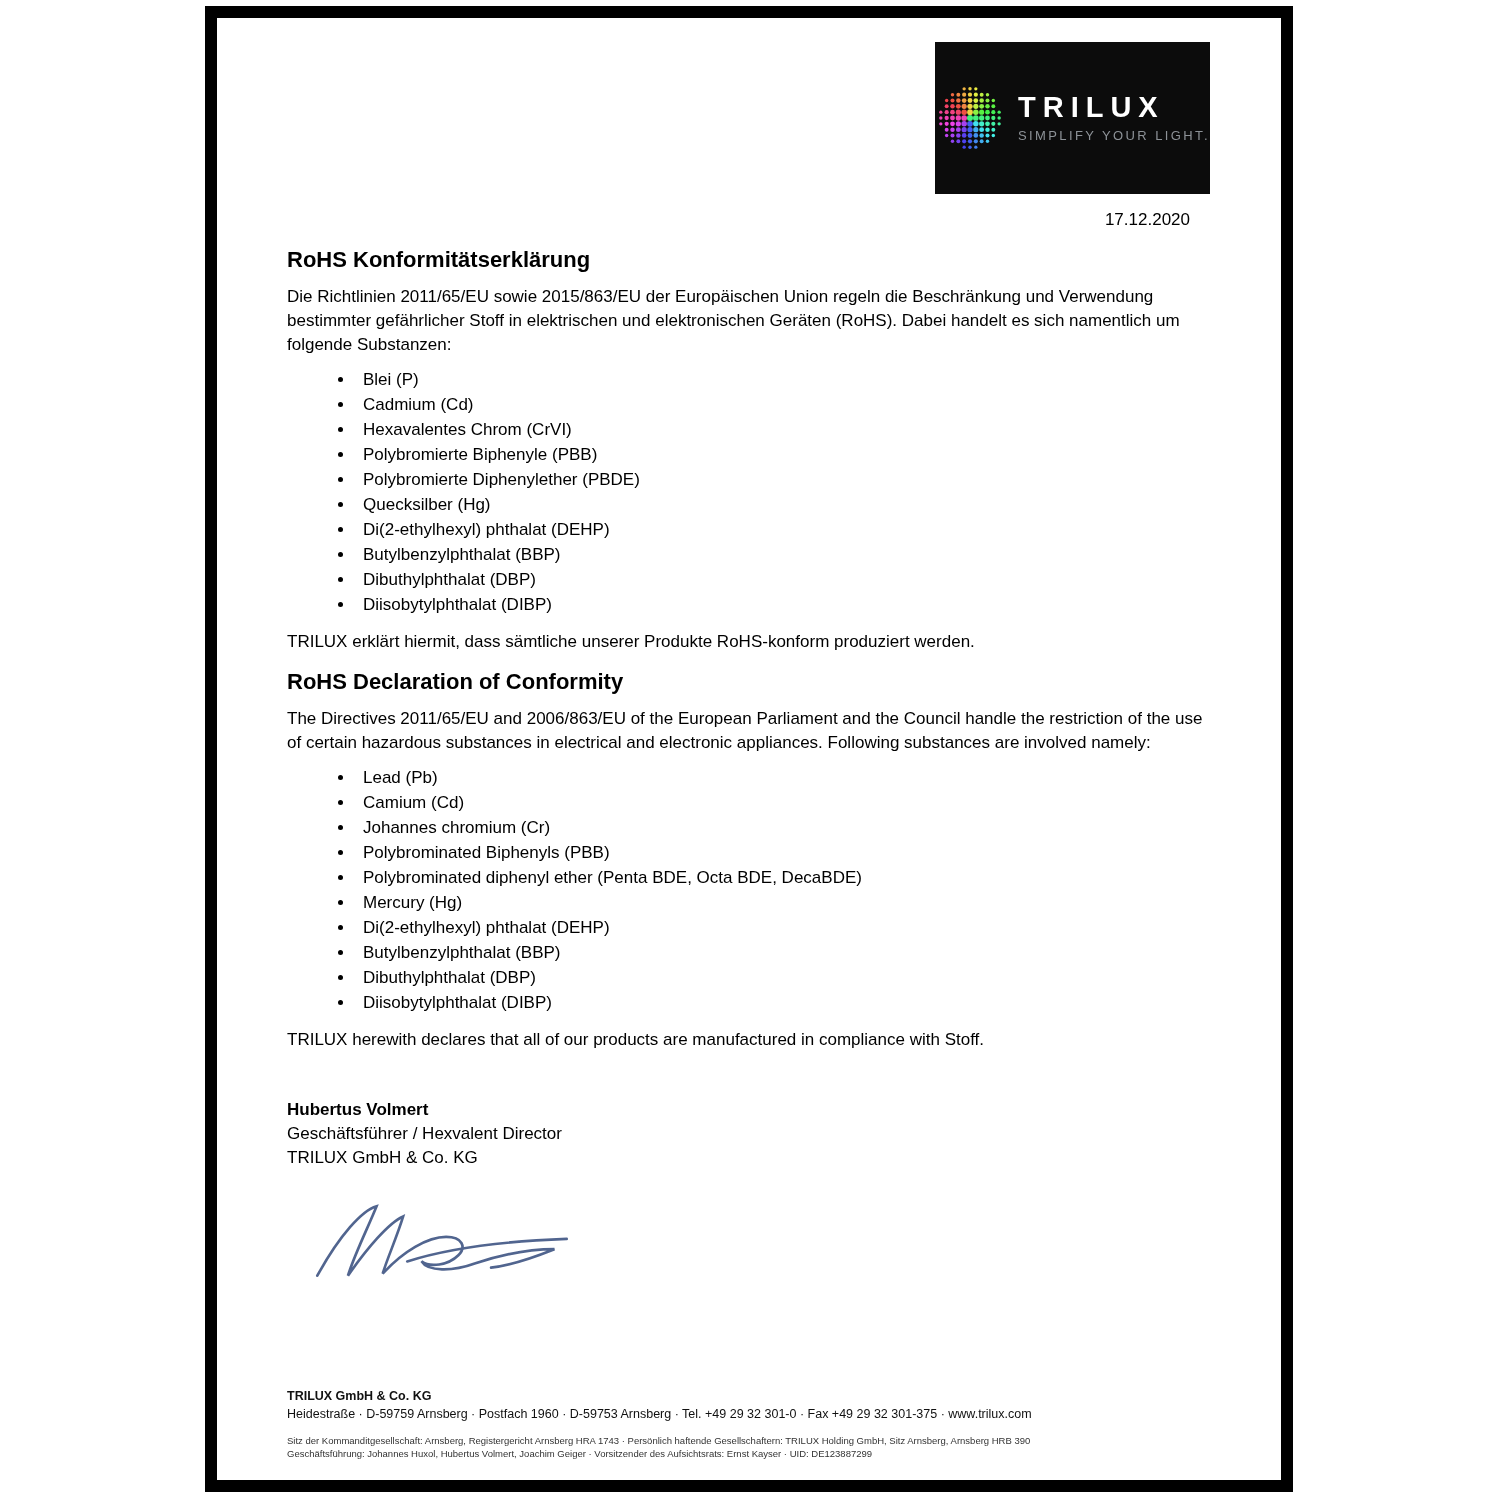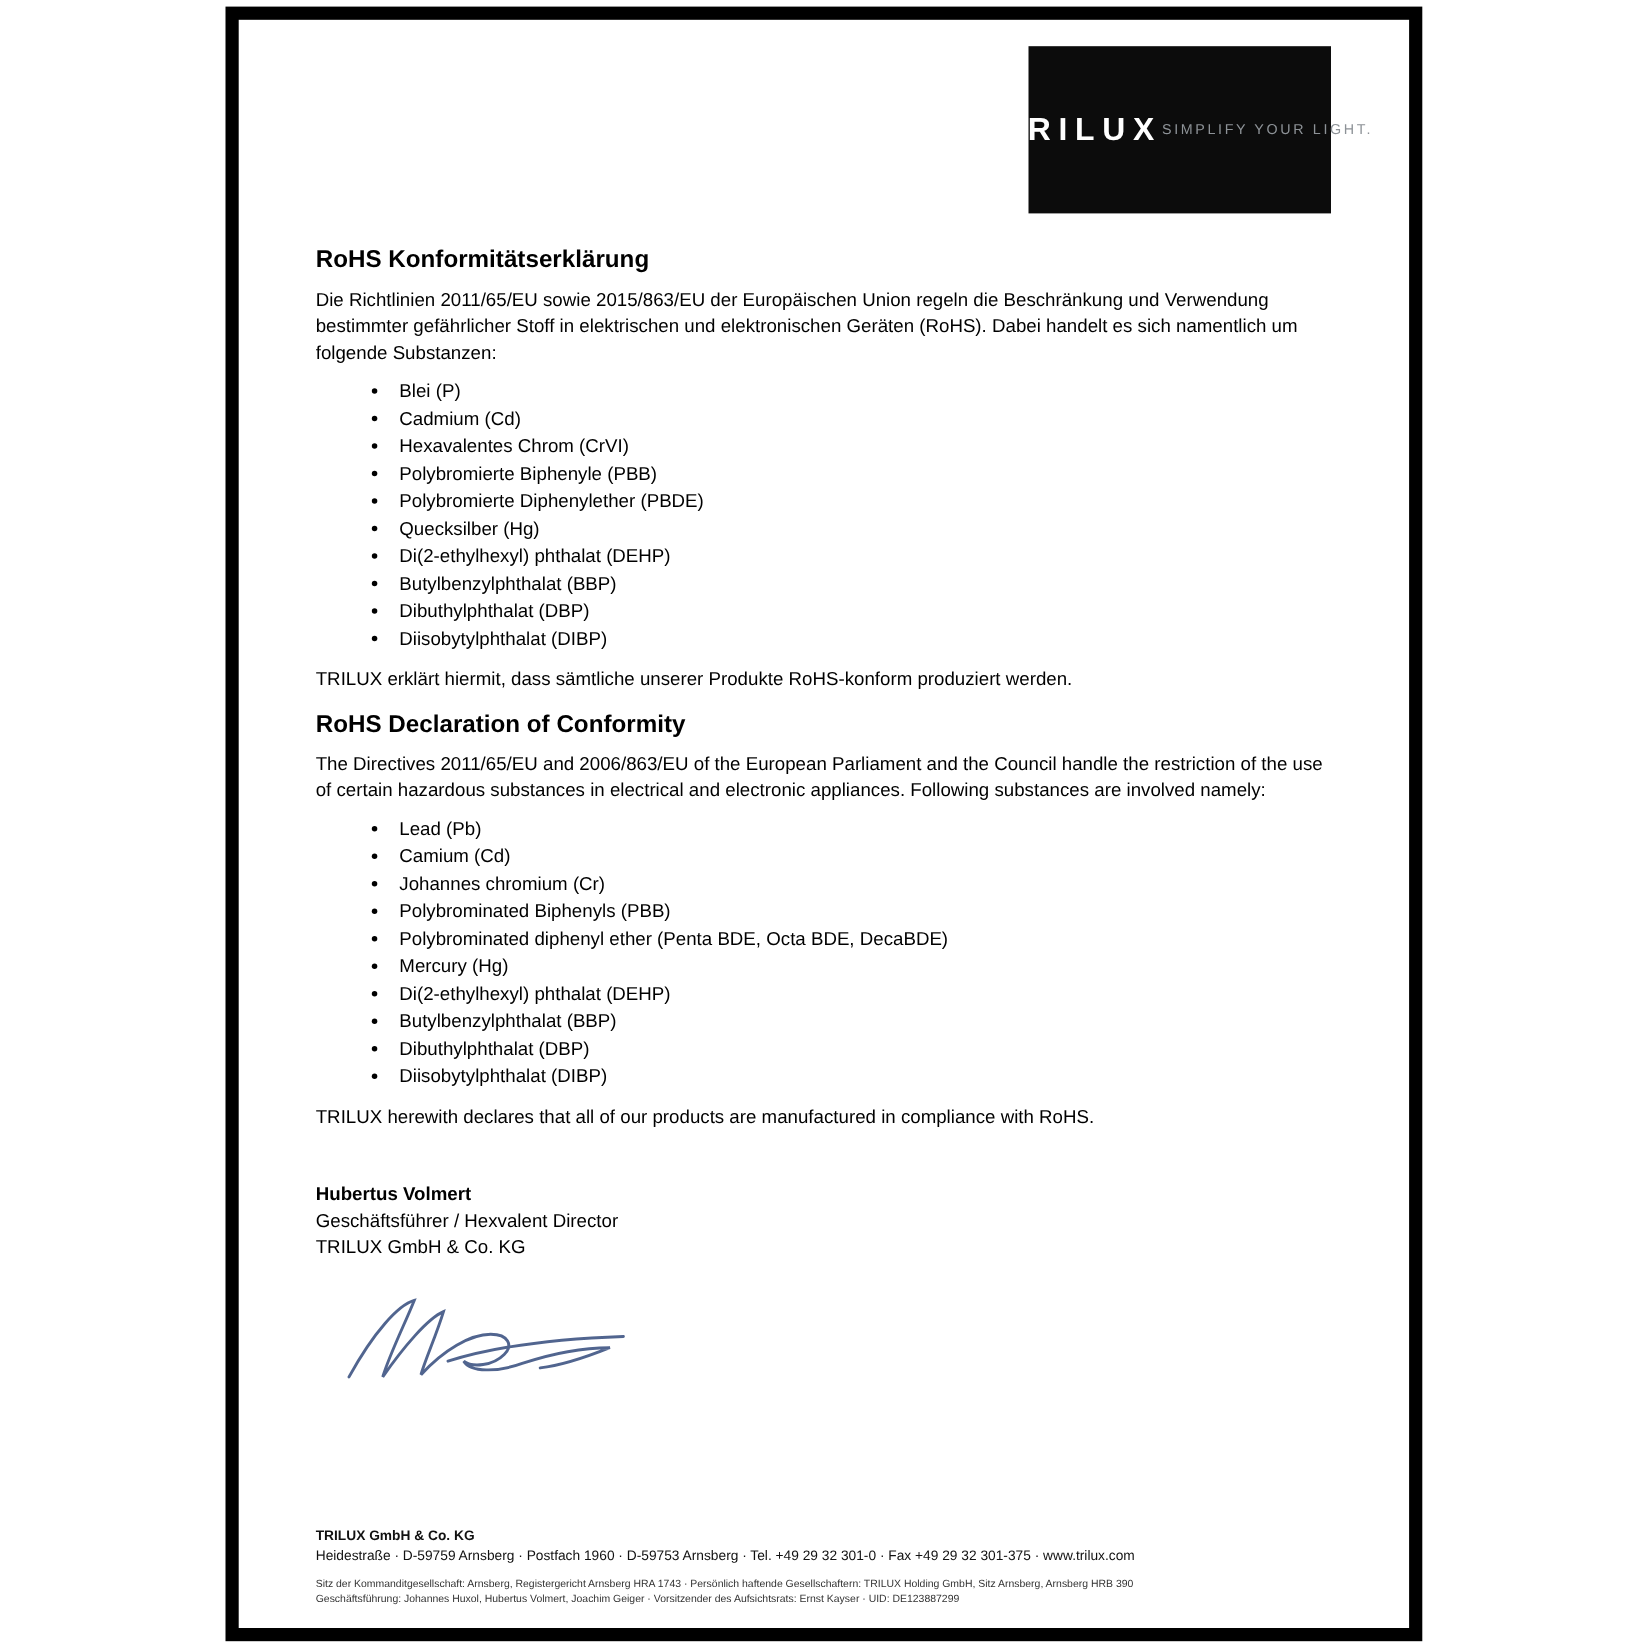--- a/index.html
+++ b/index.html
@@ -28,7 +28,7 @@
     justify-content: center;
     gap: 13px;
   }
-  .logo-text-wrap { display: flex; flex-direction: row; }
+  .logo-text-wrap { display: flex; flex-direction: column; }
   .logo-wordmark {
     color: #ffffff;
     font-weight: bold;

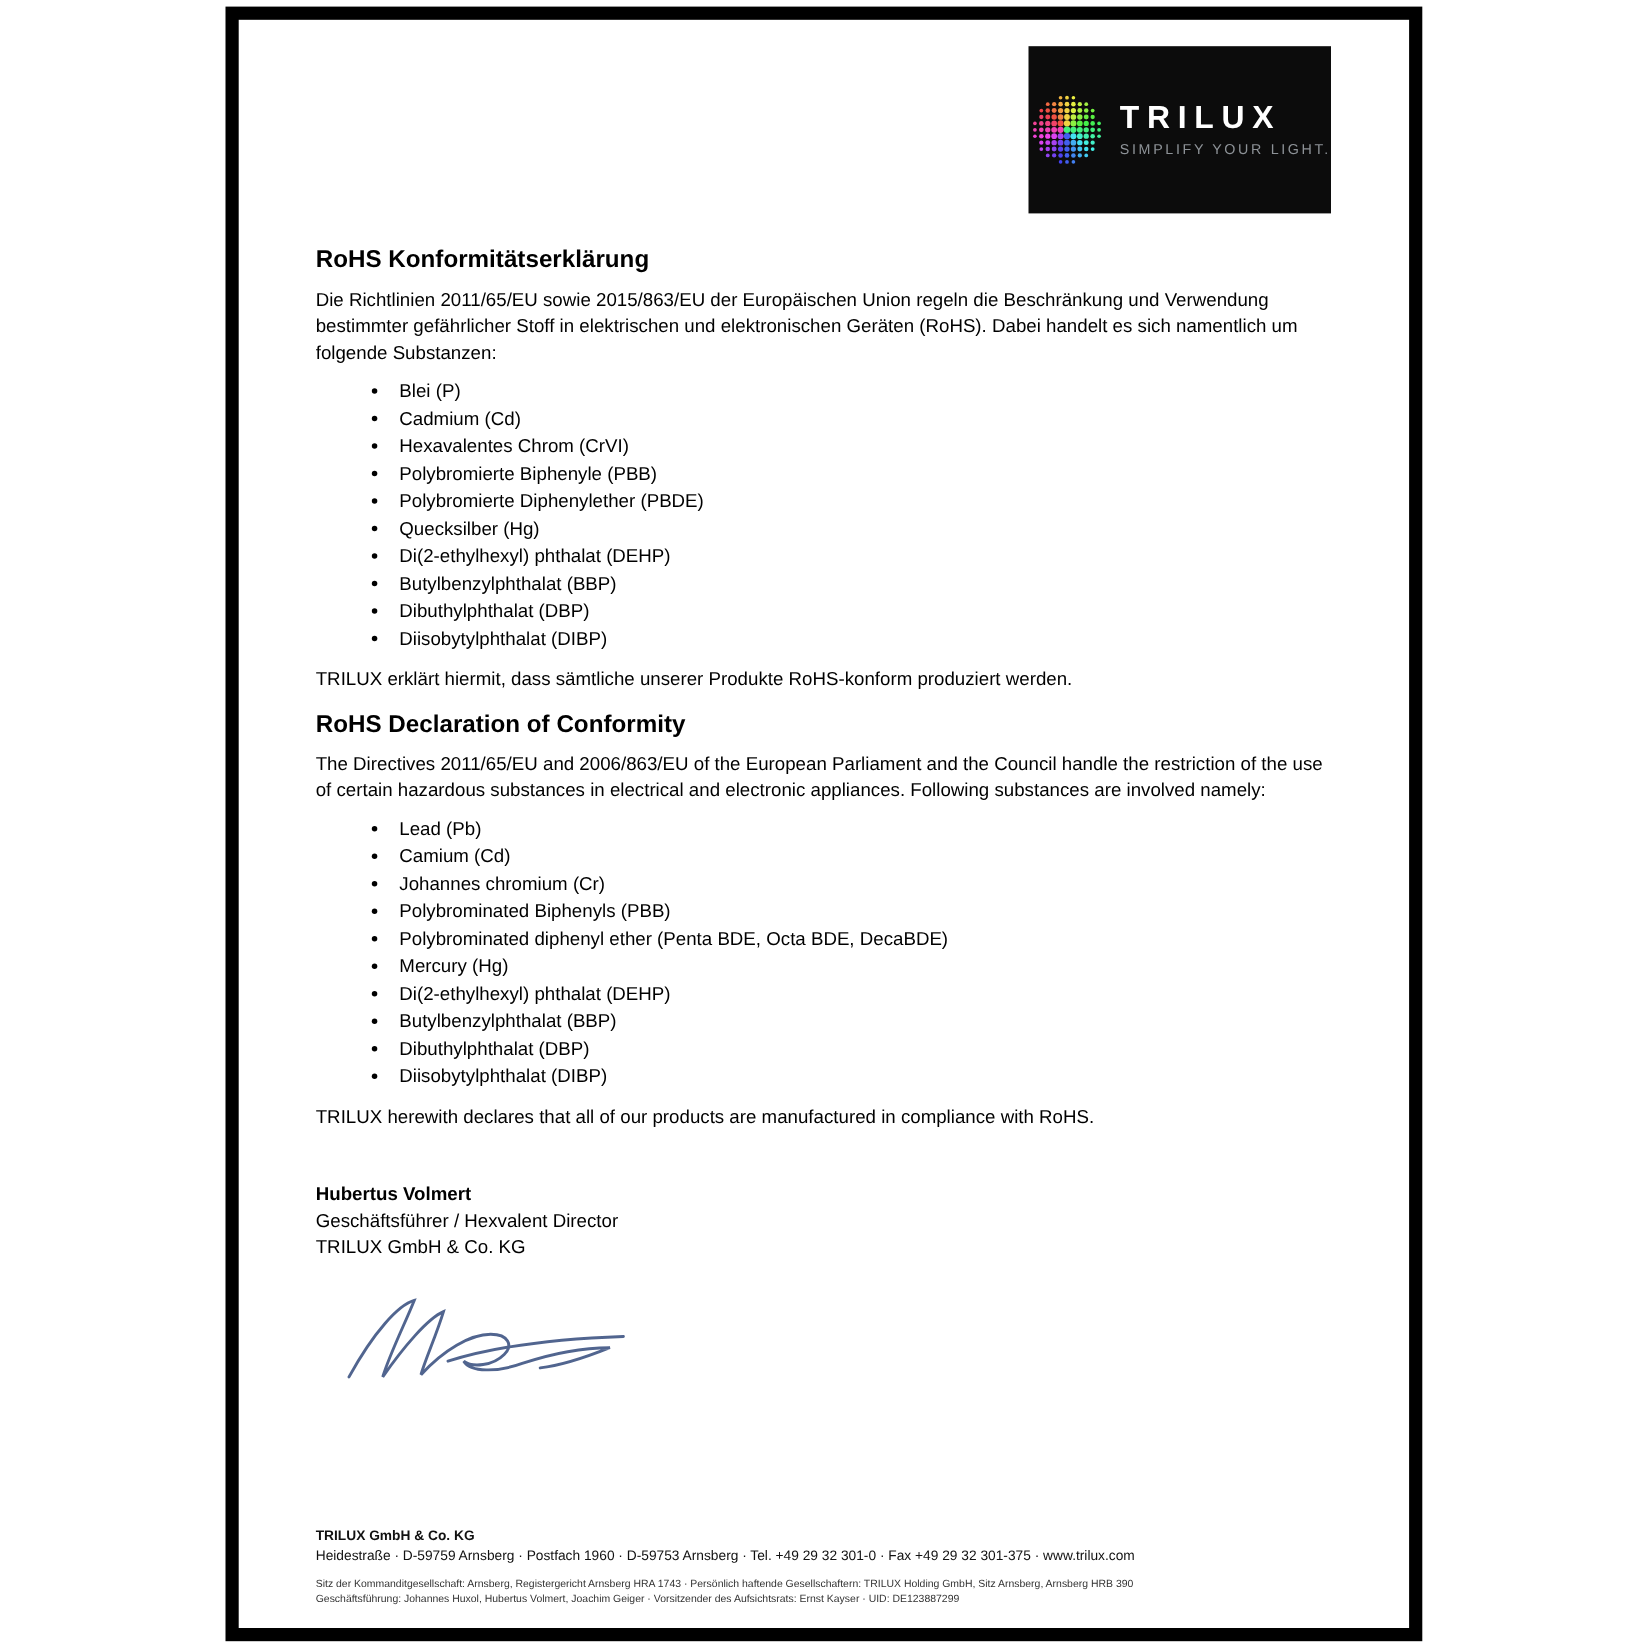--- a/index.html
+++ b/index.html
@@ -192,6 +192,7 @@
 
   <div class="content">
 
+    <div class="date-line">17.12.2020</div>
 
     <h3 class="sec-heading">RoHS Konformitätserklärung</h3>
     <p class="para">Die Richtlinien 2011/65/EU sowie 2015/863/EU der Europäischen Union regeln die Beschränkung und Verwendung bestimmter gefährlicher Stoff in elektrischen und elektronischen Geräten (RoHS). Dabei handelt es sich namentlich um folgende Substanzen:</p>

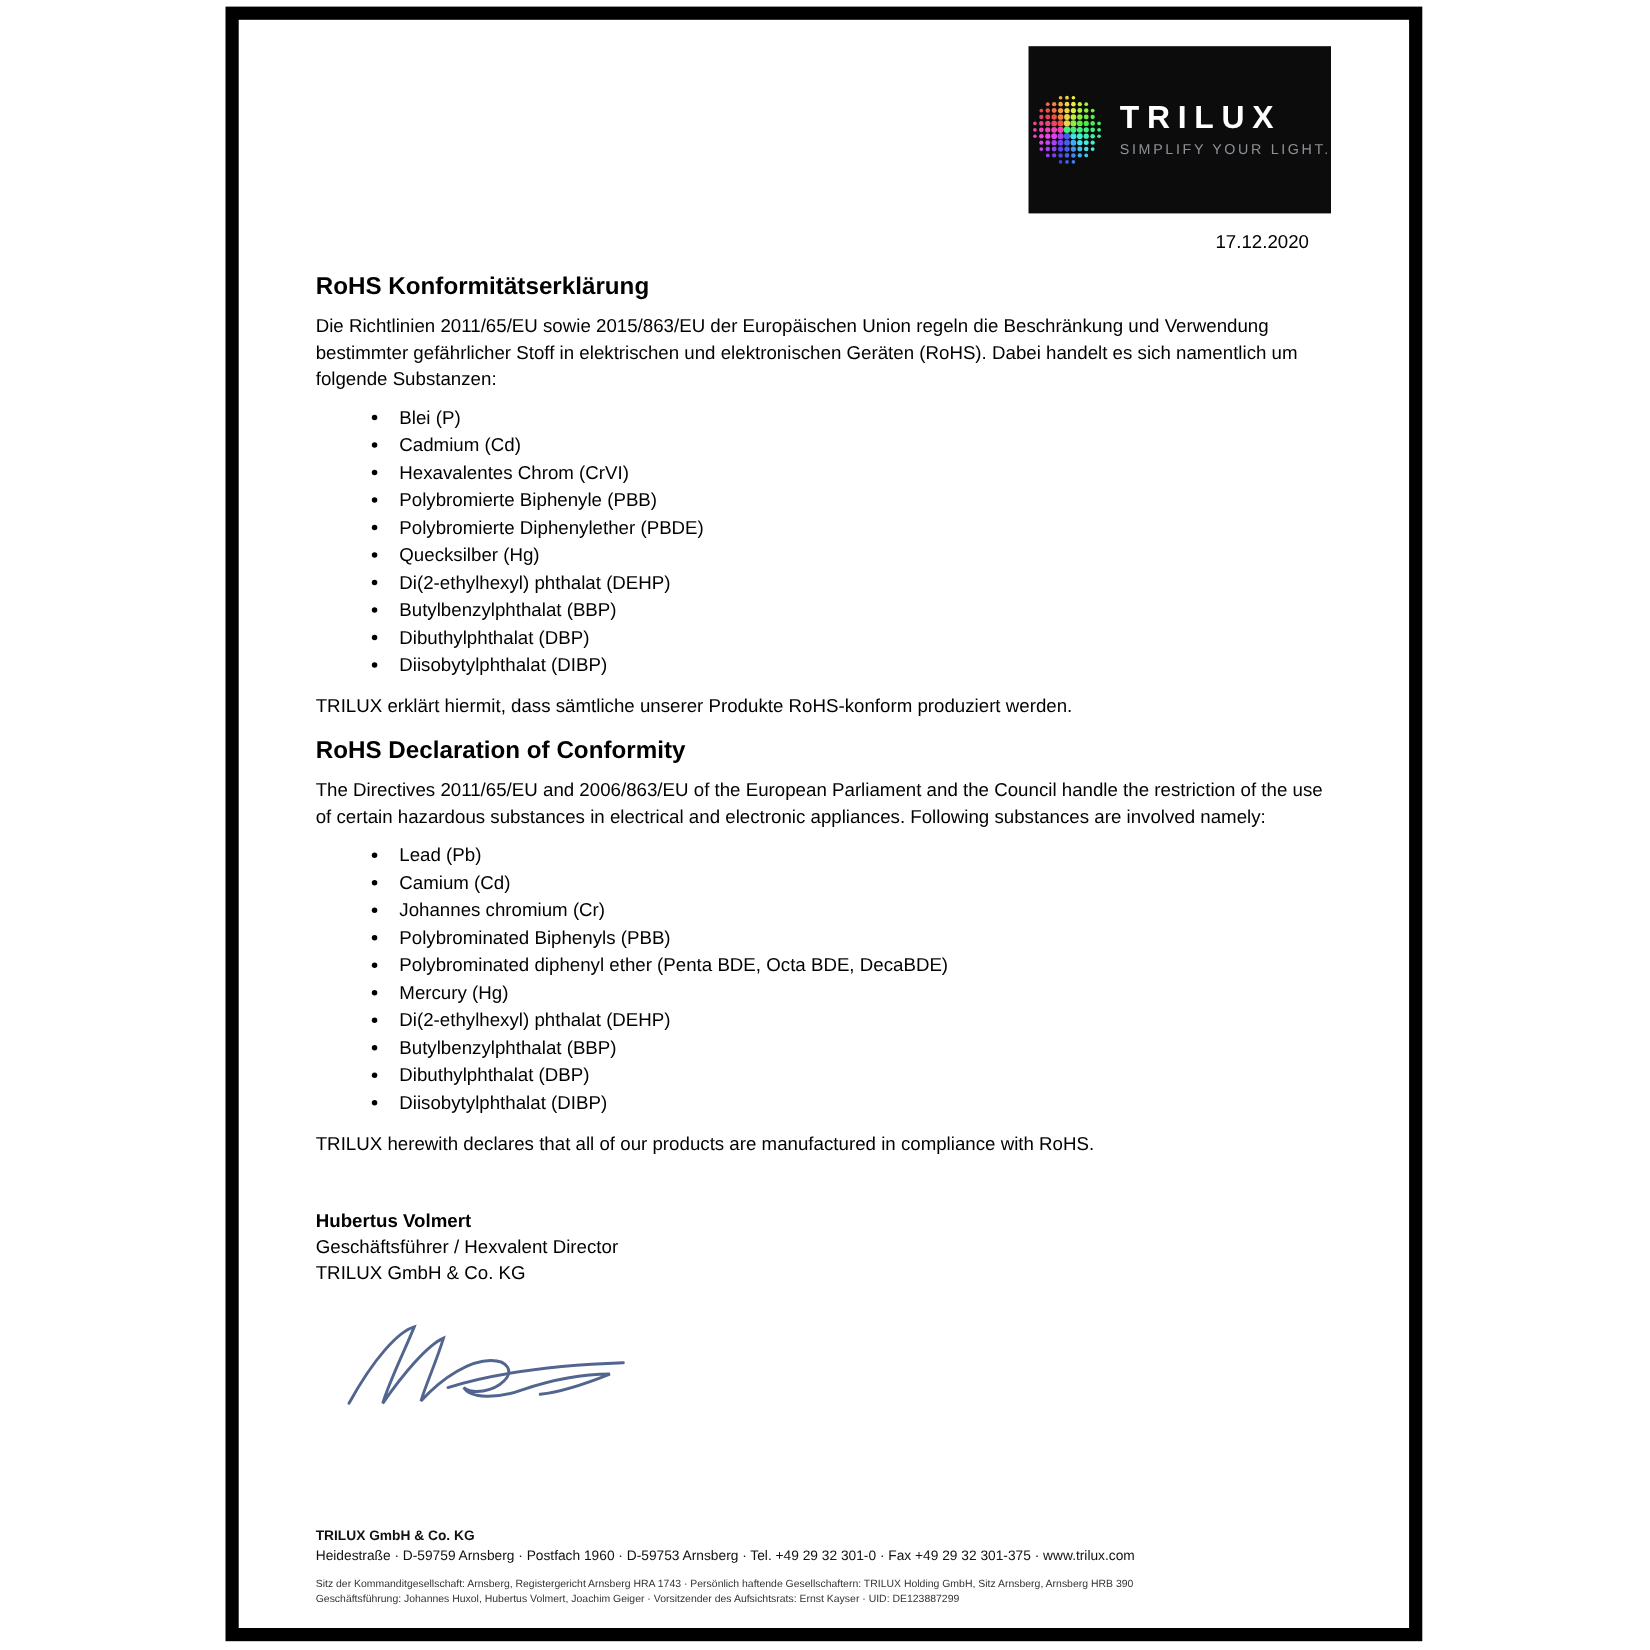--- a/index.html
+++ b/index.html
@@ -224,7 +224,7 @@
         <li>Dibuthylphthalat (DBP)</li>
         <li>Diisobytylphthalat (DIBP)</li>
       </ul>
-    <p class="para closing">TRILUX herewith declares that all of our products are manufactured in compliance with RoHS.</p>
+    <p class="para closing">TRILUX herewith declares that all of our products are manufactured in compliance with Stoff.</p>
 
     <div class="sig-block">
       <div class="sig-name">Hubertus Volmert</div>

